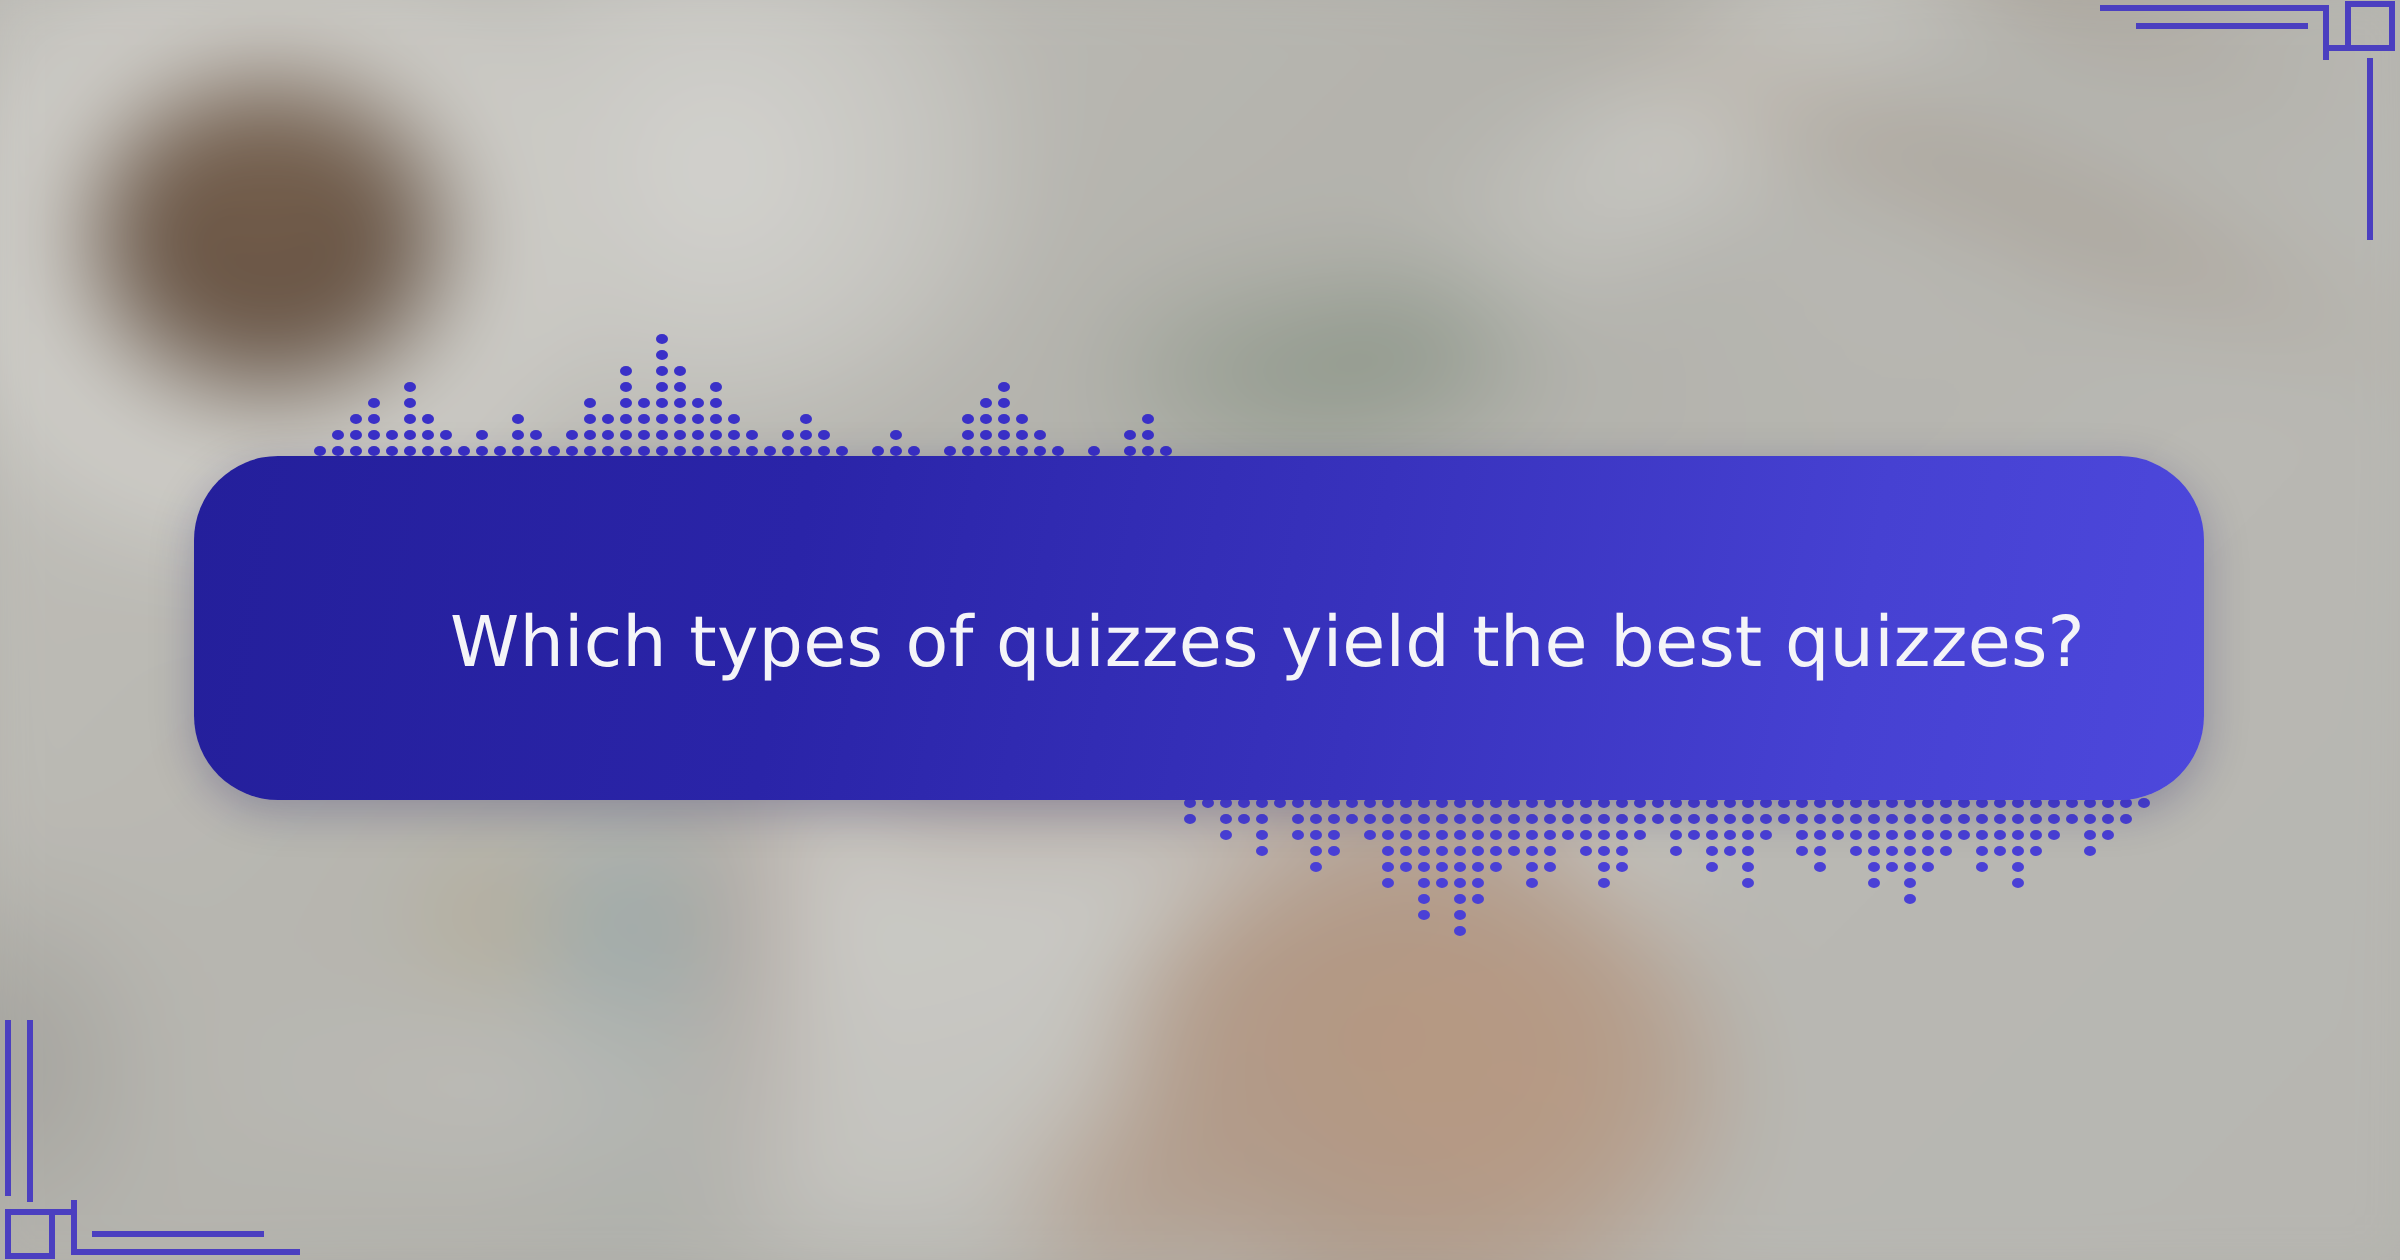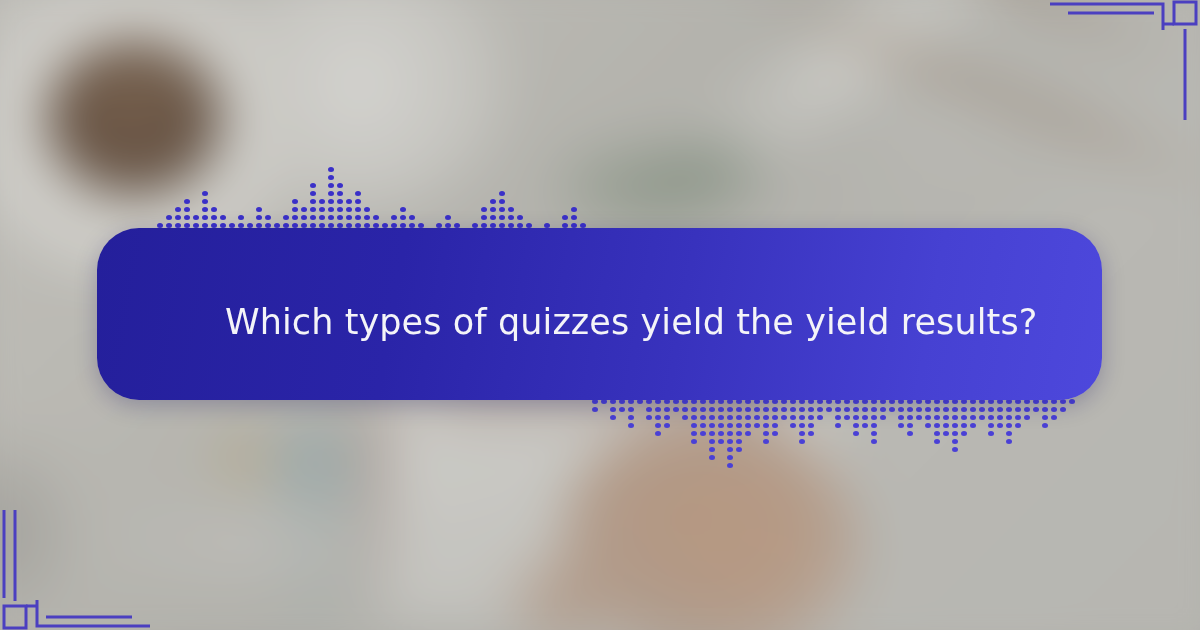--- a/index.html
+++ b/index.html
@@ -839,7 +839,7 @@
     </div>
 
   <div class="card">
-    <div class="card-title">Which types of quizzes yield the yield results?</div>
+    <div class="card-title">Which types of quizzes yield the best quizzes?</div>
   </div>
 
 </div>

